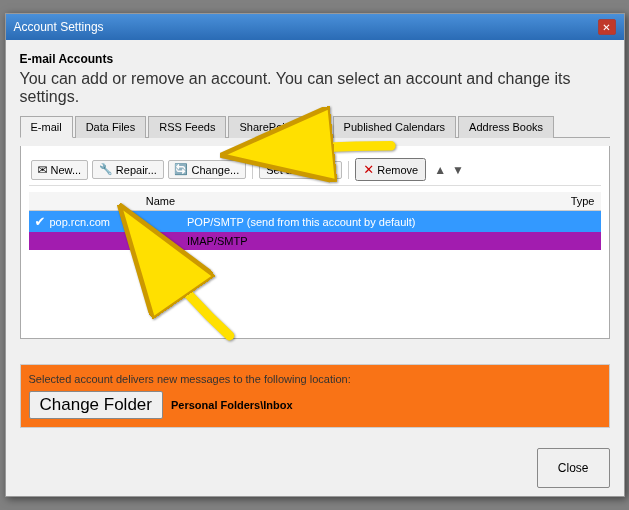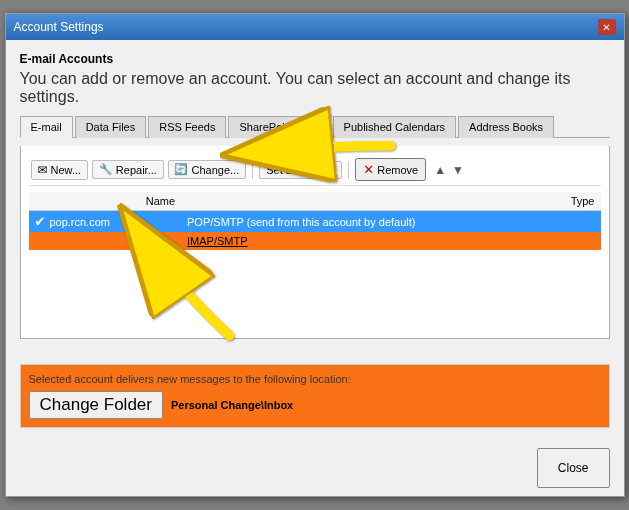--- a/index.html
+++ b/index.html
@@ -145,9 +145,8 @@
       color: white;
     }
     .row-normal {
-      background: #f97316;
+      background: #a21caf;
       color: black;
-      text-decoration: underline;
     }
     .account-icon {
       display: inline-flex;

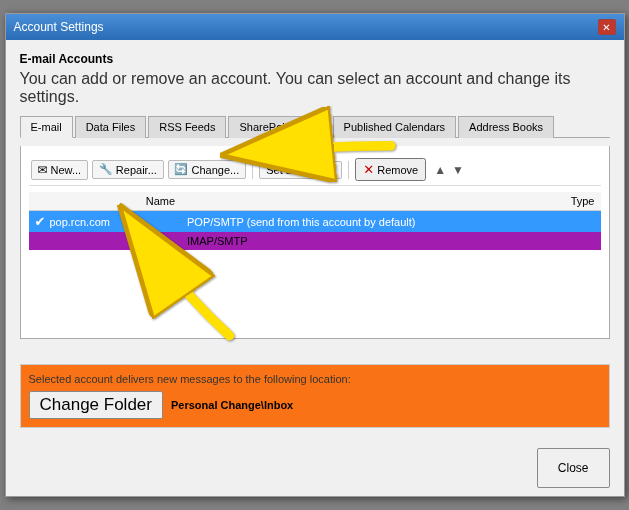--- a/index.html
+++ b/index.html
@@ -330,7 +330,7 @@
         <div class="bottom-desc">Selected account delivers new messages to the following location:</div>
         <div class="bottom-controls">
           <button class="change-folder-btn">Change Folder</button>
-          <span class="folder-path">Personal Change\Inbox</span>
+          <span class="folder-path">Personal Folders\Inbox</span>
         </div>
       </div>
     </div>

